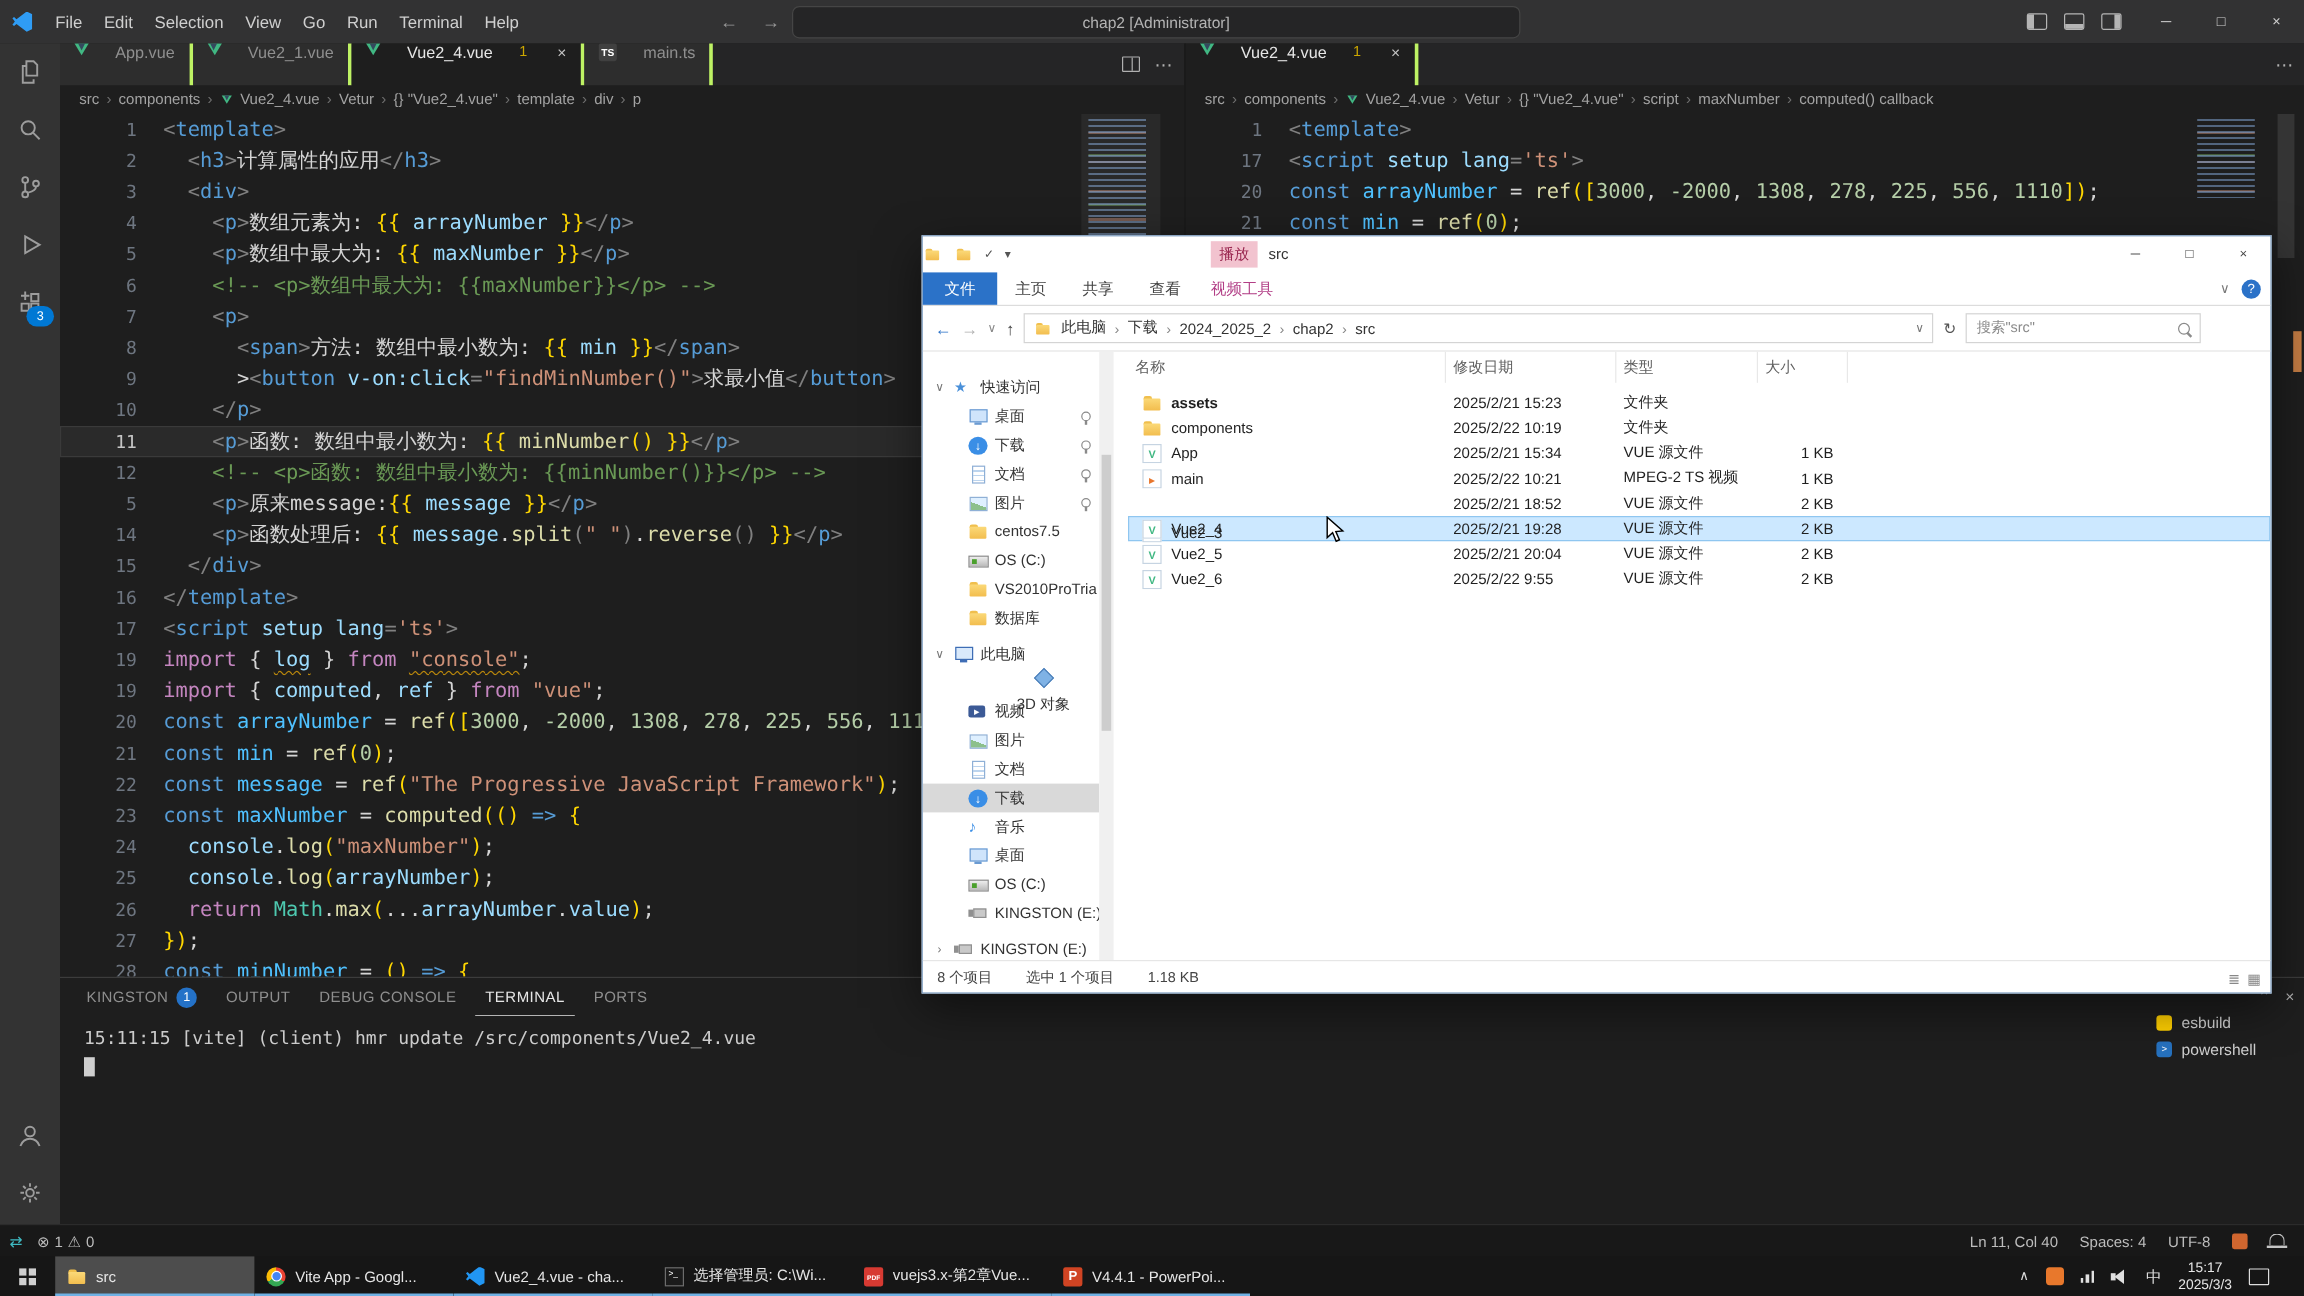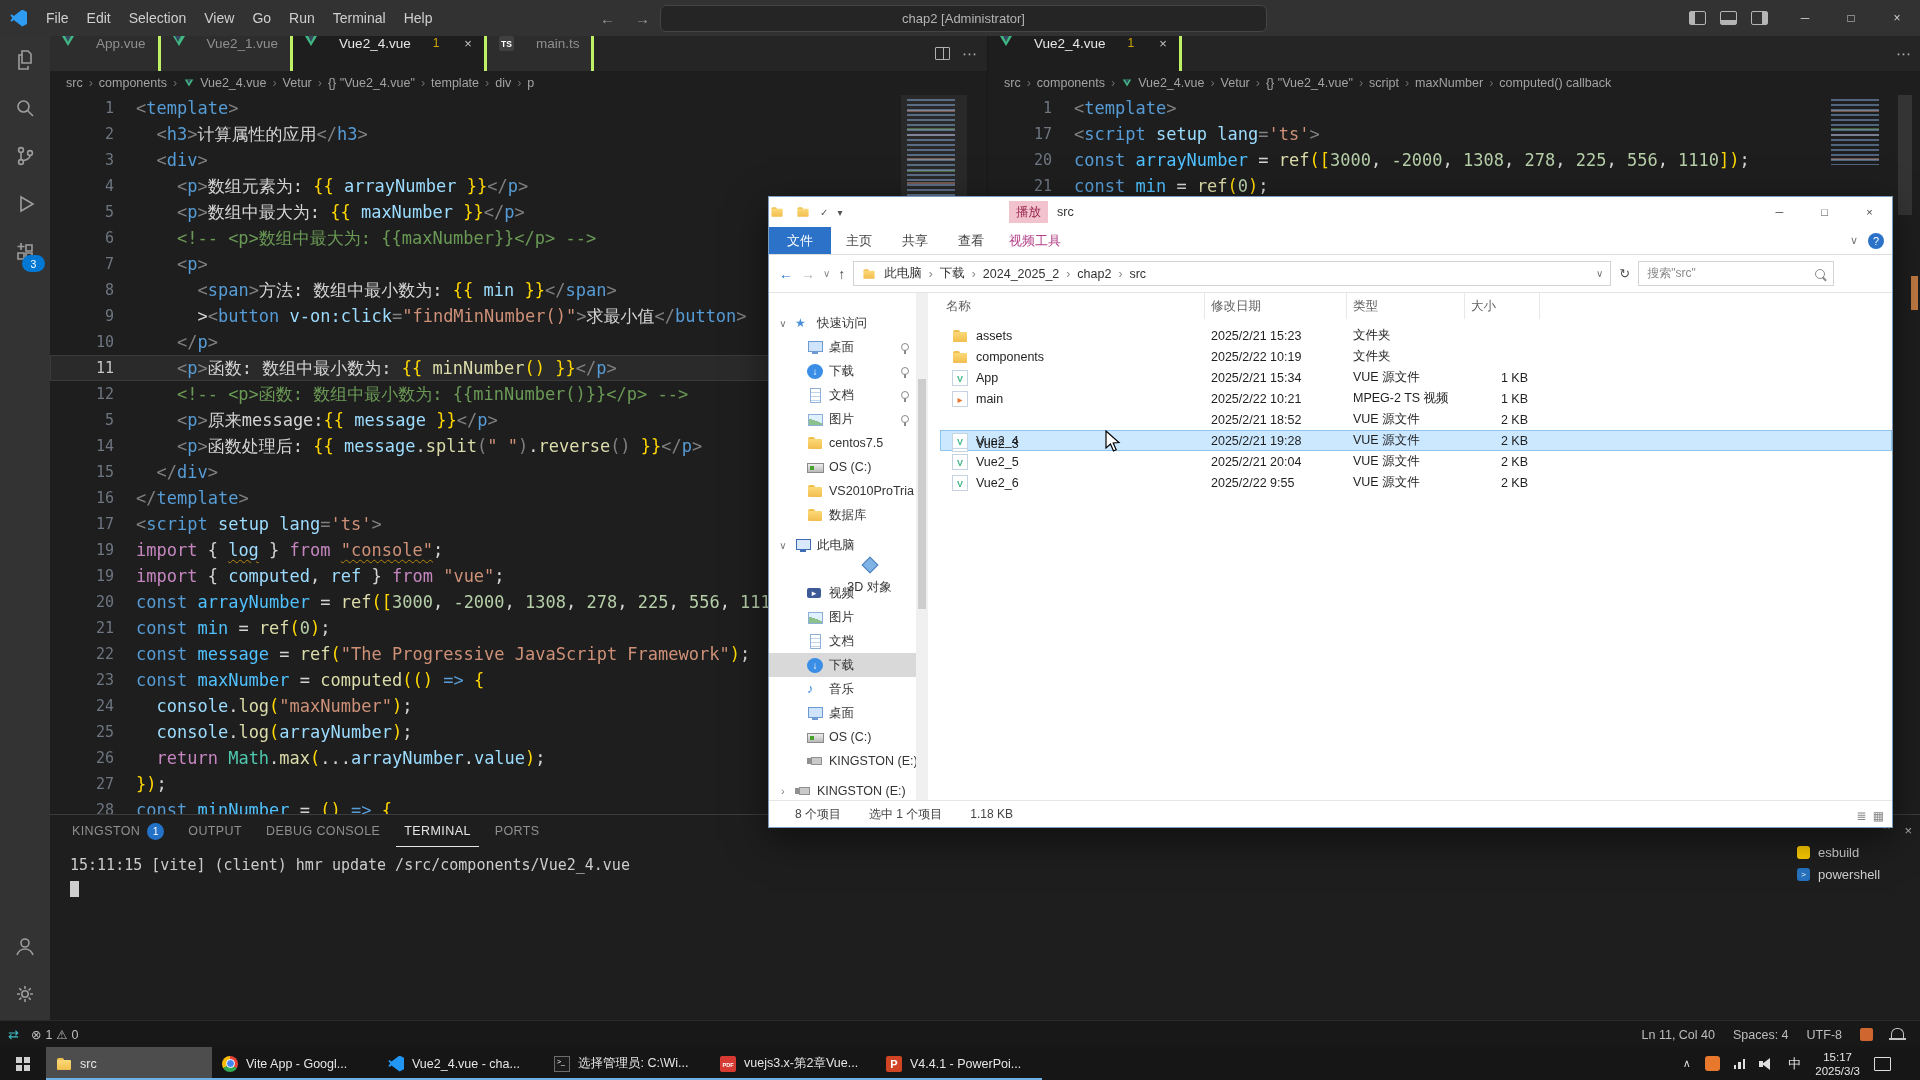--- a/index.html
+++ b/index.html
@@ -774,7 +774,7 @@
           </div>
         <div class="rows" id="ex-files">
             <div class="frow">
-              <div class="cell name" style="width: 265px;">
+              <div class="cell name" style="width: 265px; font-weight: bold;">
                 <span class="fic ic-folder"></span>
                 <span>assets</span>
               </div>

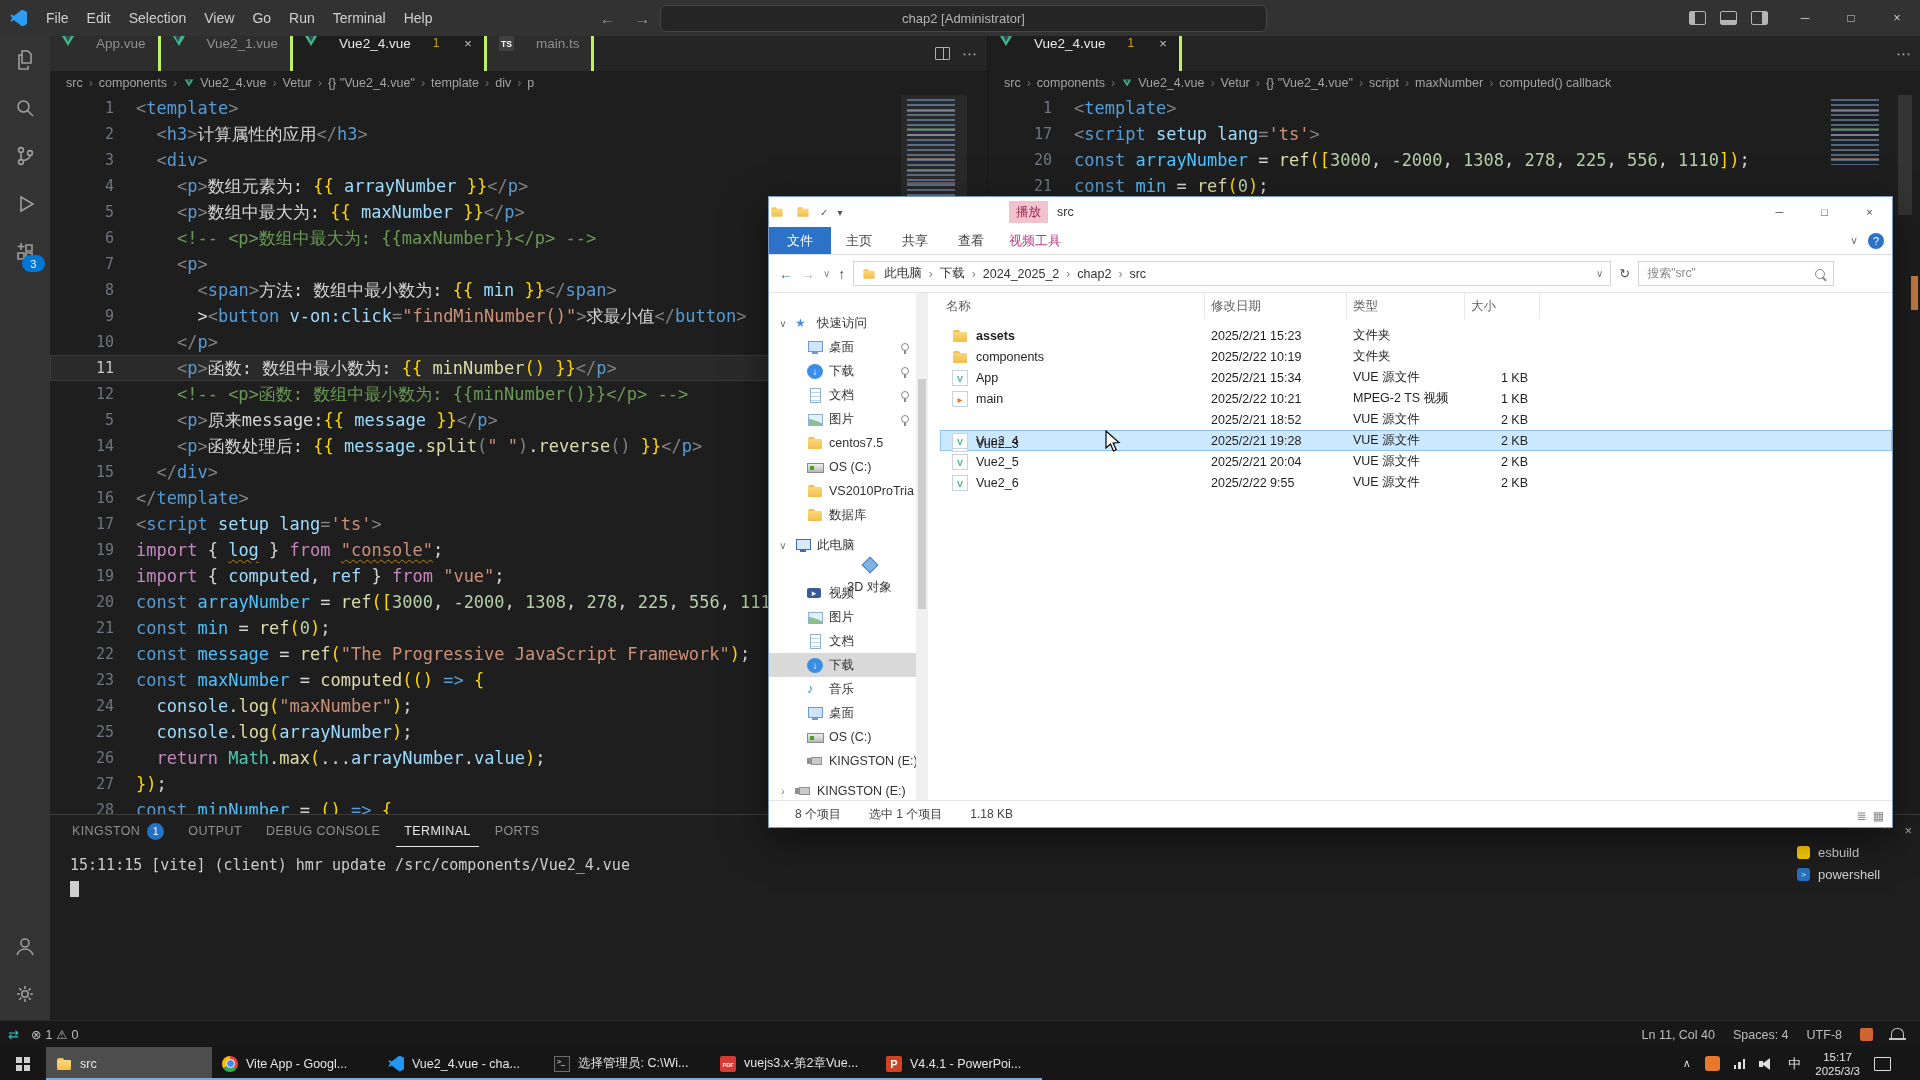--- a/index.html
+++ b/index.html
@@ -157,7 +157,7 @@
   .cell{box-sizing:border-box;padding-left:6px;white-space:nowrap;overflow:hidden;}
   .cell.name{display:flex;align-items:center;gap:8px;padding-left:12px;}
   .cell.size{text-align:right;padding-right:12px;}
-  .ex-status{position:absolute;left:0;right:0;bottom:0;height:26px;border-top:1px solid #e6e6e6;display:flex;align-items:center;gap:28px;padding-left:26px;font-size:12px;color:#444;margin-top:29px;}
+  .ex-status{position:absolute;left:0;right:0;bottom:0;height:26px;border-top:1px solid #e6e6e6;display:flex;align-items:center;gap:28px;padding-left:12px;font-size:12px;color:#444;margin-top:29px;}
   .ex-views{position:absolute;right:8px;bottom:4px;display:flex;gap:6px;color:#888;font-size:12px;}
   
   .fic{width:16px;height:16px;position:relative;flex:0 0 16px;display:inline-block;}

